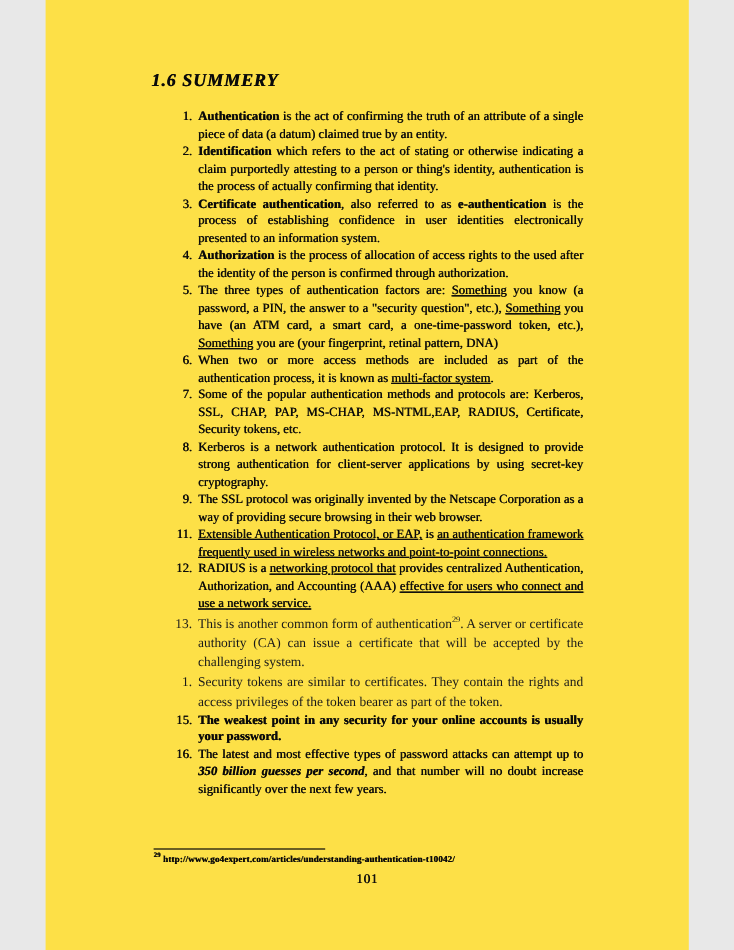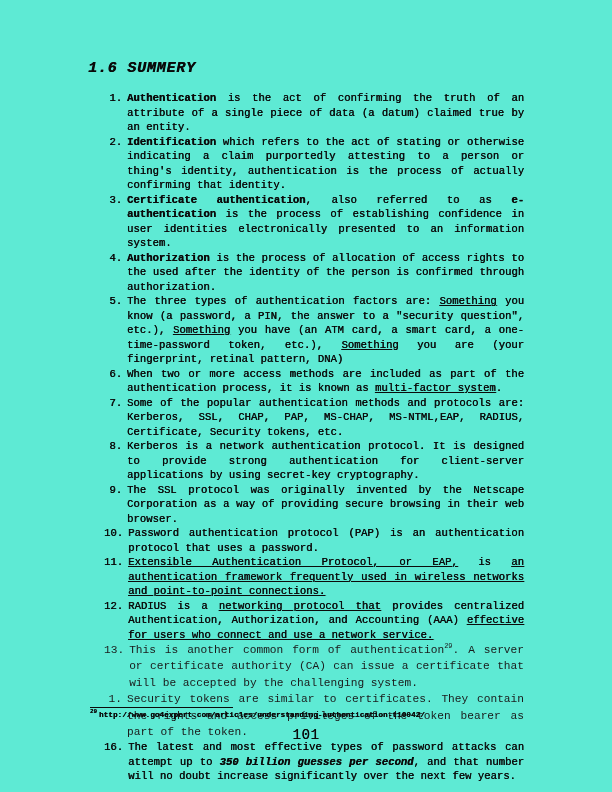--- a/index.html
+++ b/index.html
@@ -9,11 +9,11 @@
   }
   .page {
     position: relative;
-    width: 612px;
+    width: 536px;
     height: 792px;
     margin: 0 auto;
-    background: #5eead4;
-    font-family: Liberation Mono, monospace;
+    background: #fde047;
+    font-family: Liberation Serif, serif;
     color: #0b0b0b;
     overflow: hidden;
   }

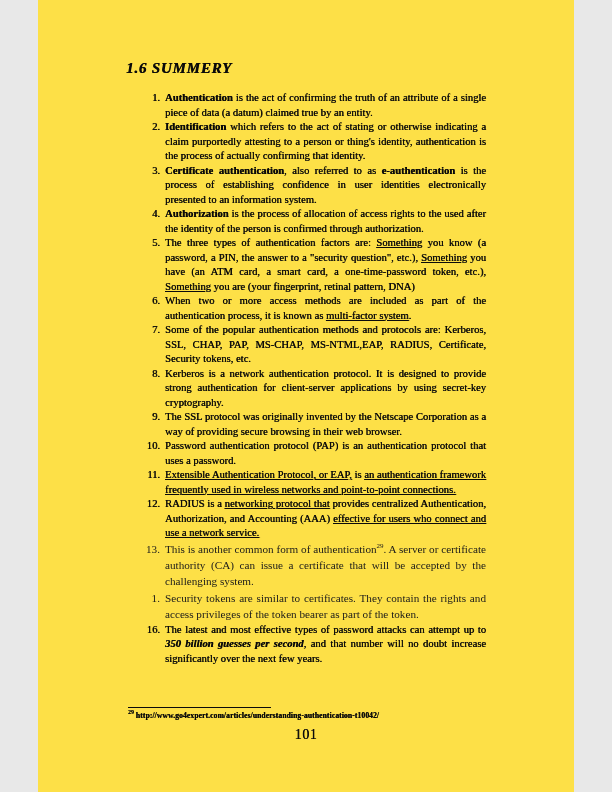--- a/index.html
+++ b/index.html
@@ -146,10 +146,6 @@
         <span class="txt"><span>The SSL protocol was originally invented by the Netscape Corporation as a way of providing secure browsing in their web browser.</span></span>
       </div>
       <div class="item heavy">
-        <span class="num">10.</span>
-        <span class="txt"><span>Password authentication protocol (PAP) is an authentication protocol that uses a password.</span></span>
-      </div>
-      <div class="item heavy">
         <span class="num">11.</span>
         <span class="txt"><span class="u">Extensible Authentication Protocol, or EAP,</span><span> is </span><span class="u">an authentication framework frequently used in wireless networks and point-to-point connections.</span></span>
       </div>

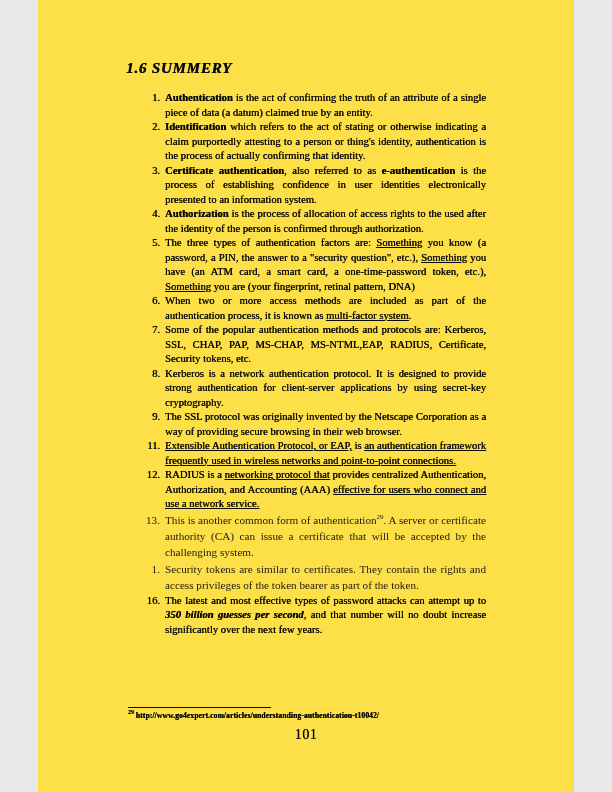--- a/index.html
+++ b/index.html
@@ -162,6 +162,10 @@
         <span class="txt"><span>Security tokens are similar to certificates. They contain the rights and access privileges of the token bearer as part of the token.</span></span>
       </div>
       <div class="item heavy">
+        <span class="num">15.</span>
+        <span class="txt"><span class="b">The weakest point in any security for your online accounts is usually your password.</span></span>
+      </div>
+      <div class="item heavy">
         <span class="num">16.</span>
         <span class="txt"><span>The latest and most effective types of password attacks can attempt up to </span><span class="b i">350 billion guesses per second</span><span>, and that number will no doubt increase significantly over the next few years.</span></span>
       </div>

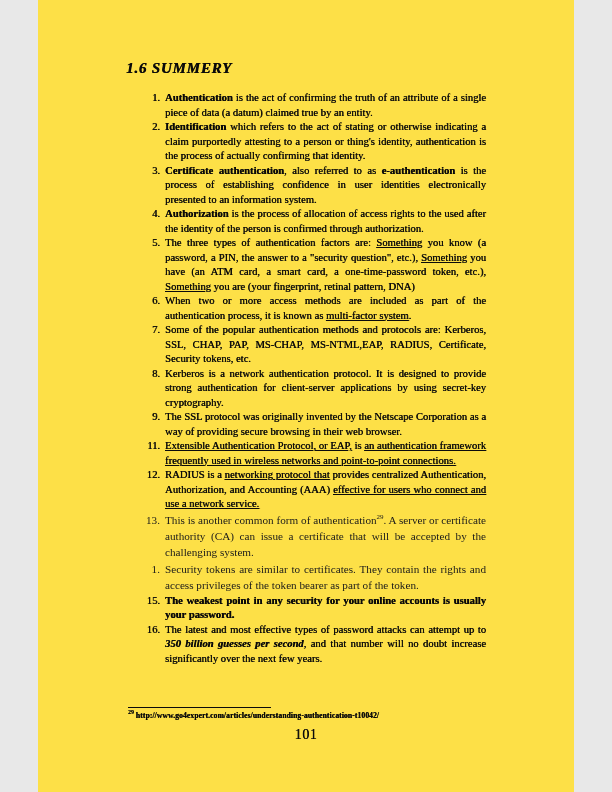--- a/index.html
+++ b/index.html
@@ -95,7 +95,7 @@
     right: 0;
     top: 727px;
     text-align: center;
-    font-size: 14px;
+    font-size: 11px;
     letter-spacing: 0.6px;
     color: #0b0b0b;
     text-shadow: 0.3px 0 0 #0b0b0b;

